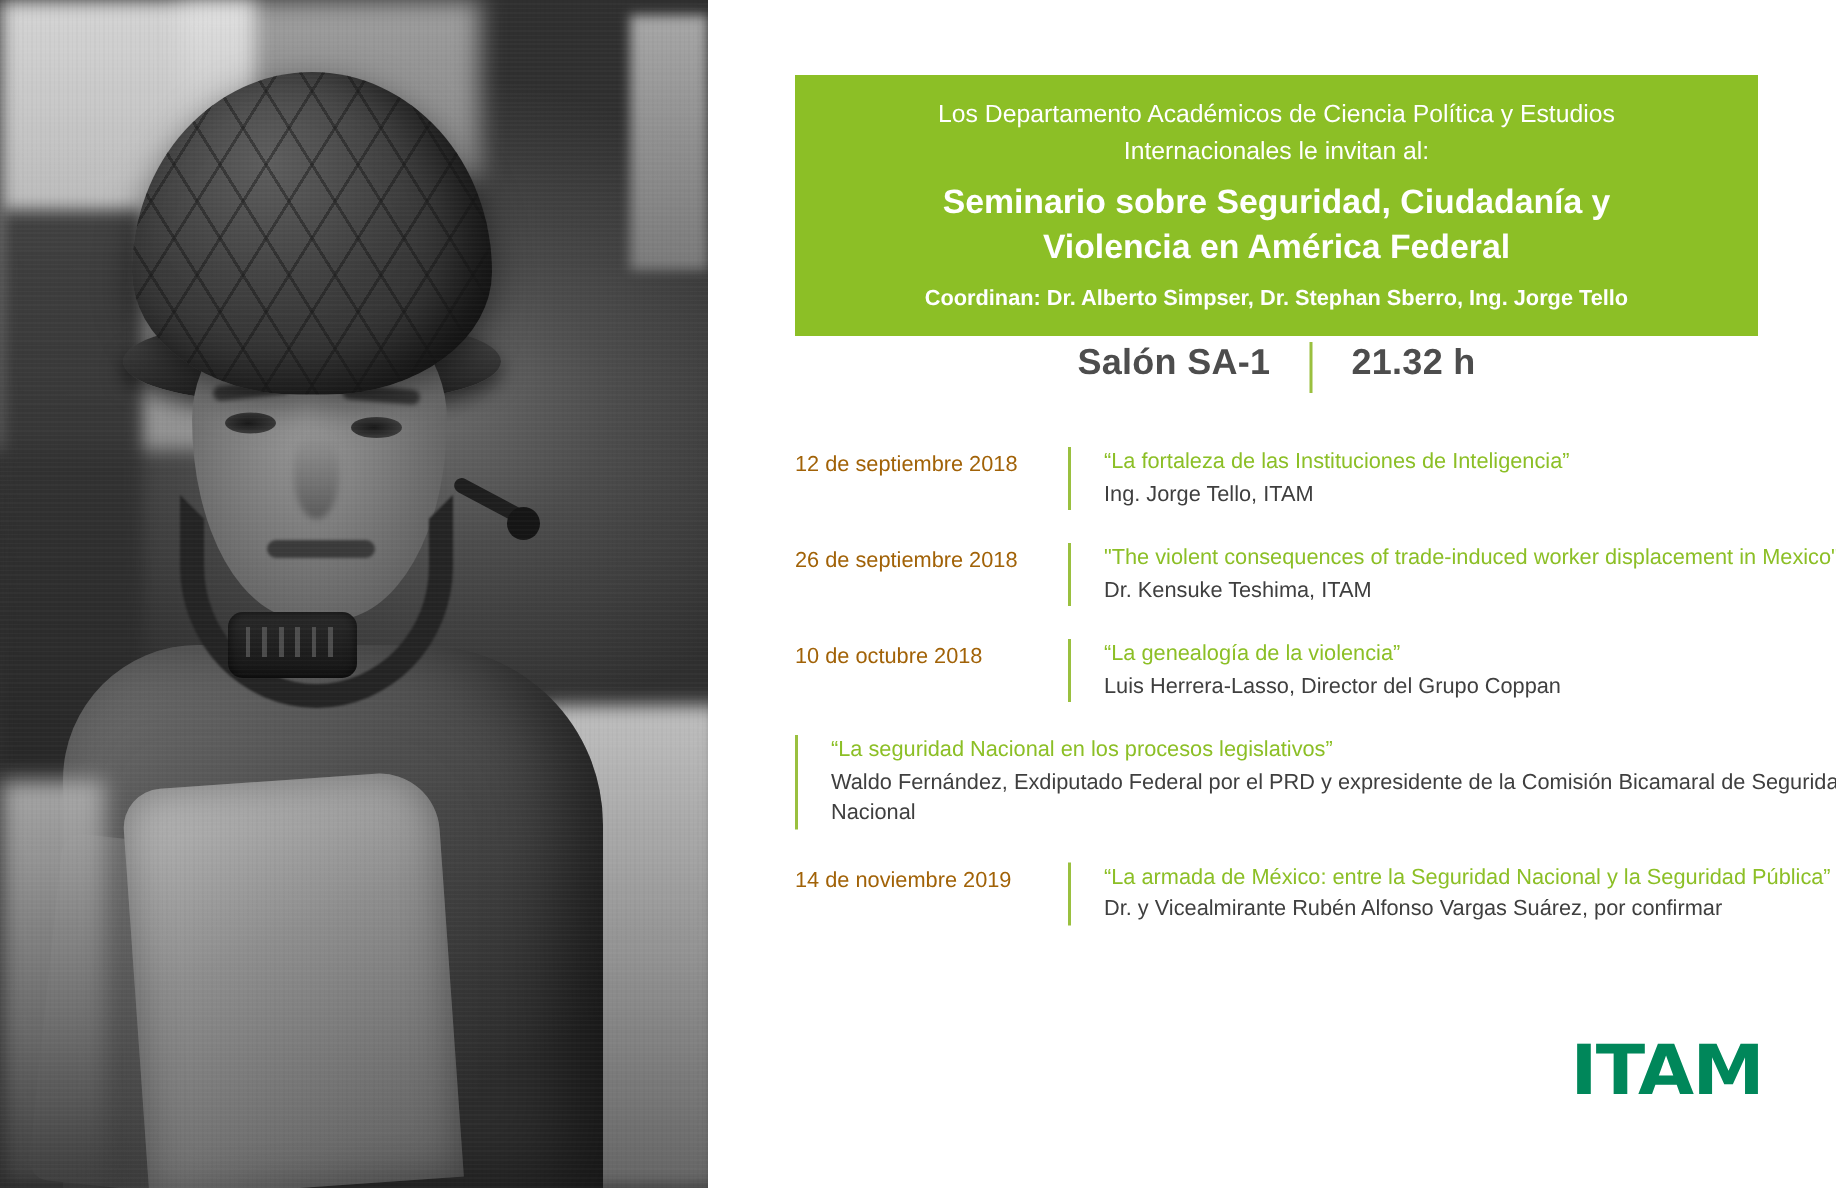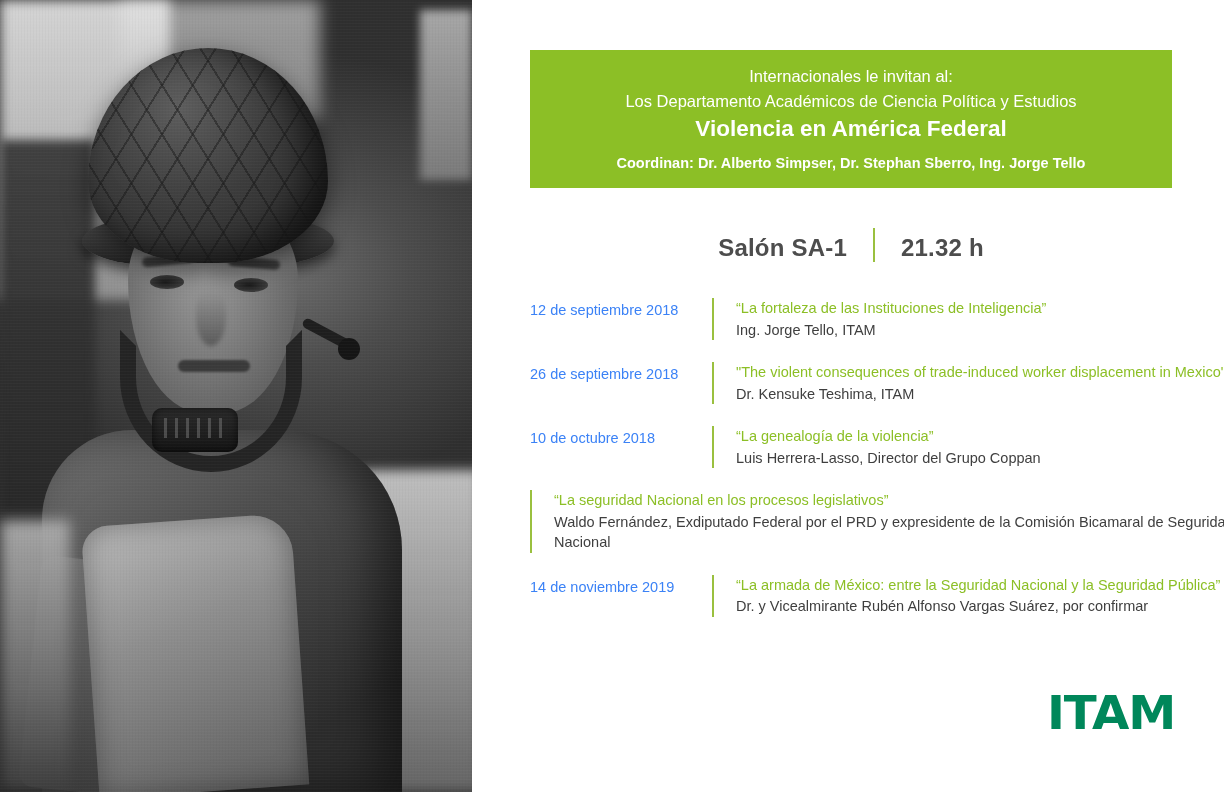--- a/index.html
+++ b/index.html
@@ -381,8 +381,8 @@
   <div class="content">
 
     <div class="green-header">
+      <div class="gh-line1">Los Departamento Académicos de Ciencia Política y Estudios</div>
       <div class="gh-line1">Internacionales le invitan al:</div>
-      <div class="gh-line1">Los Departamento Académicos de Ciencia Política y Estudios</div>
       <div class="gh-title" style="margin-top:0">Violencia en América Federal</div>
       <div class="gh-coord">Coordinan: Dr. Alberto Simpser, Dr. Stephan Sberro, Ing. Jorge Tello</div>
     </div>

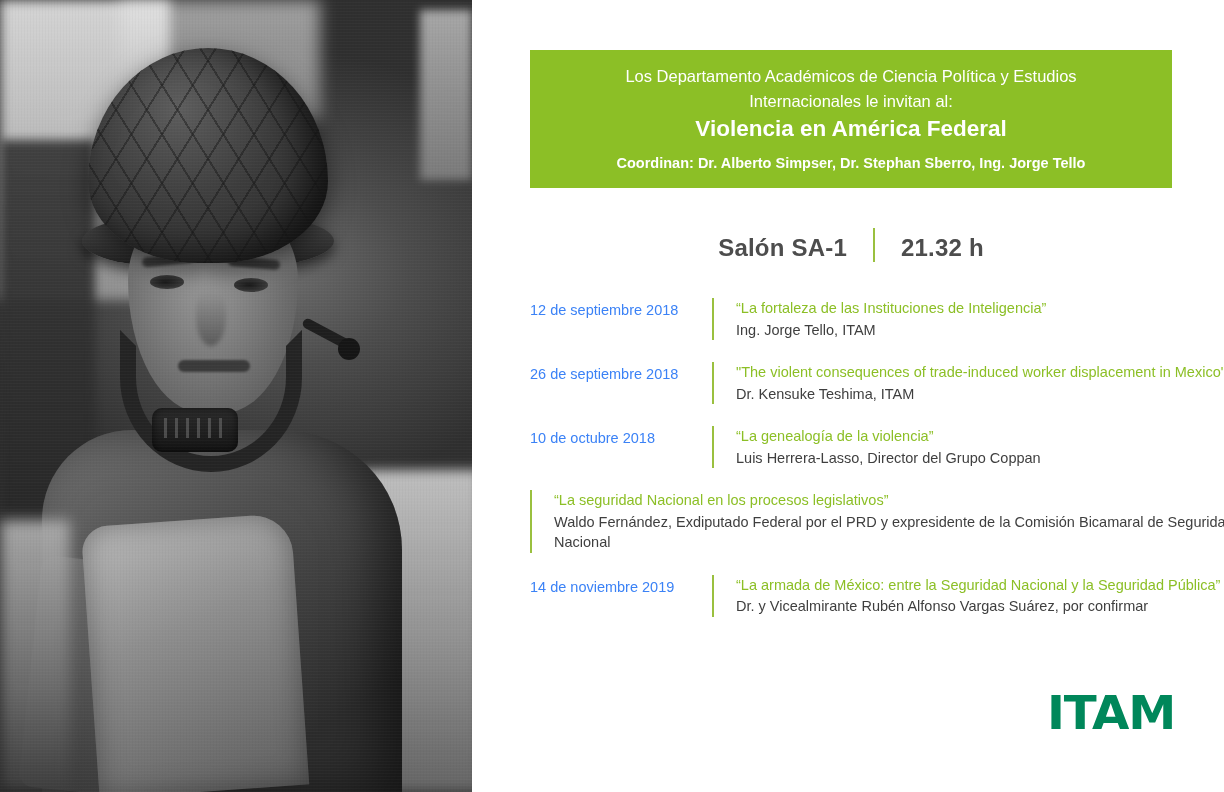--- a/index.html
+++ b/index.html
@@ -383,6 +383,7 @@
     <div class="green-header">
       <div class="gh-line1">Los Departamento Académicos de Ciencia Política y Estudios</div>
       <div class="gh-line1">Internacionales le invitan al:</div>
+      <div class="gh-title">Seminario sobre Seguridad, Ciudadanía y</div>
       <div class="gh-title" style="margin-top:0">Violencia en América Federal</div>
       <div class="gh-coord">Coordinan: Dr. Alberto Simpser, Dr. Stephan Sberro, Ing. Jorge Tello</div>
     </div>

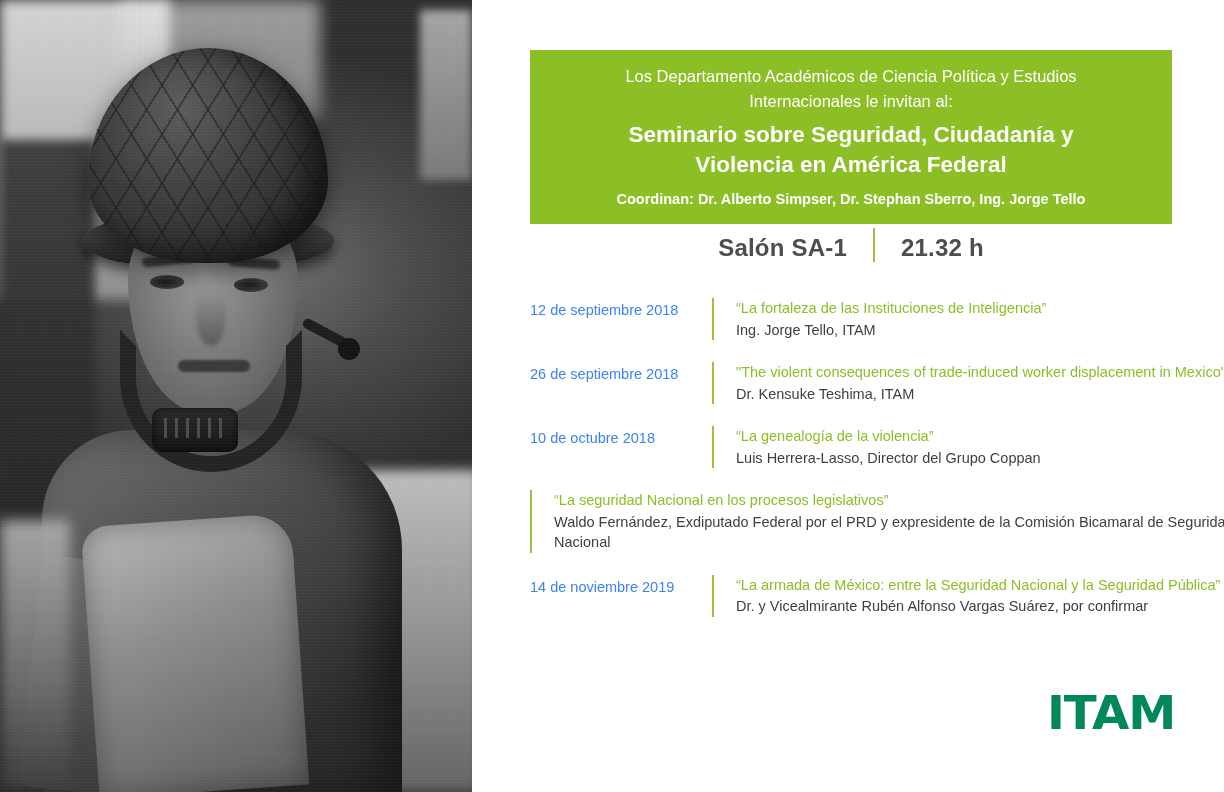--- a/index.html
+++ b/index.html
@@ -272,7 +272,7 @@
     top: 228px;
     width: 642px;
     display: flex;
-    align-items: flex-end;
+    align-items: flex-start;
     justify-content: center;
     gap: 26px;
     color: #4d4d4d;

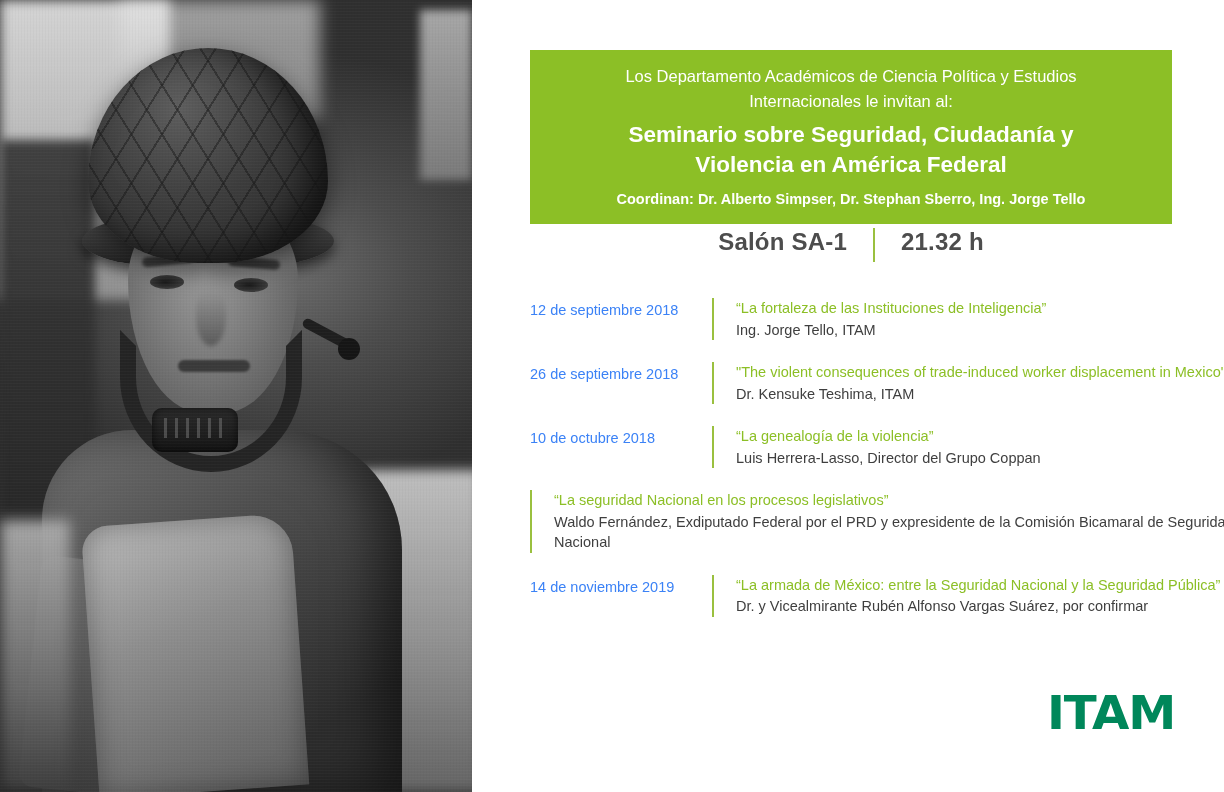--- a/index.html
+++ b/index.html
@@ -301,7 +301,7 @@
   .s-date {
     flex: 0 0 182px;
     font-size: 14.5px;
-    color: #3b82f6;
+    color: #a16207;
     padding-top: 2px;
     line-height: 20px;
   }

